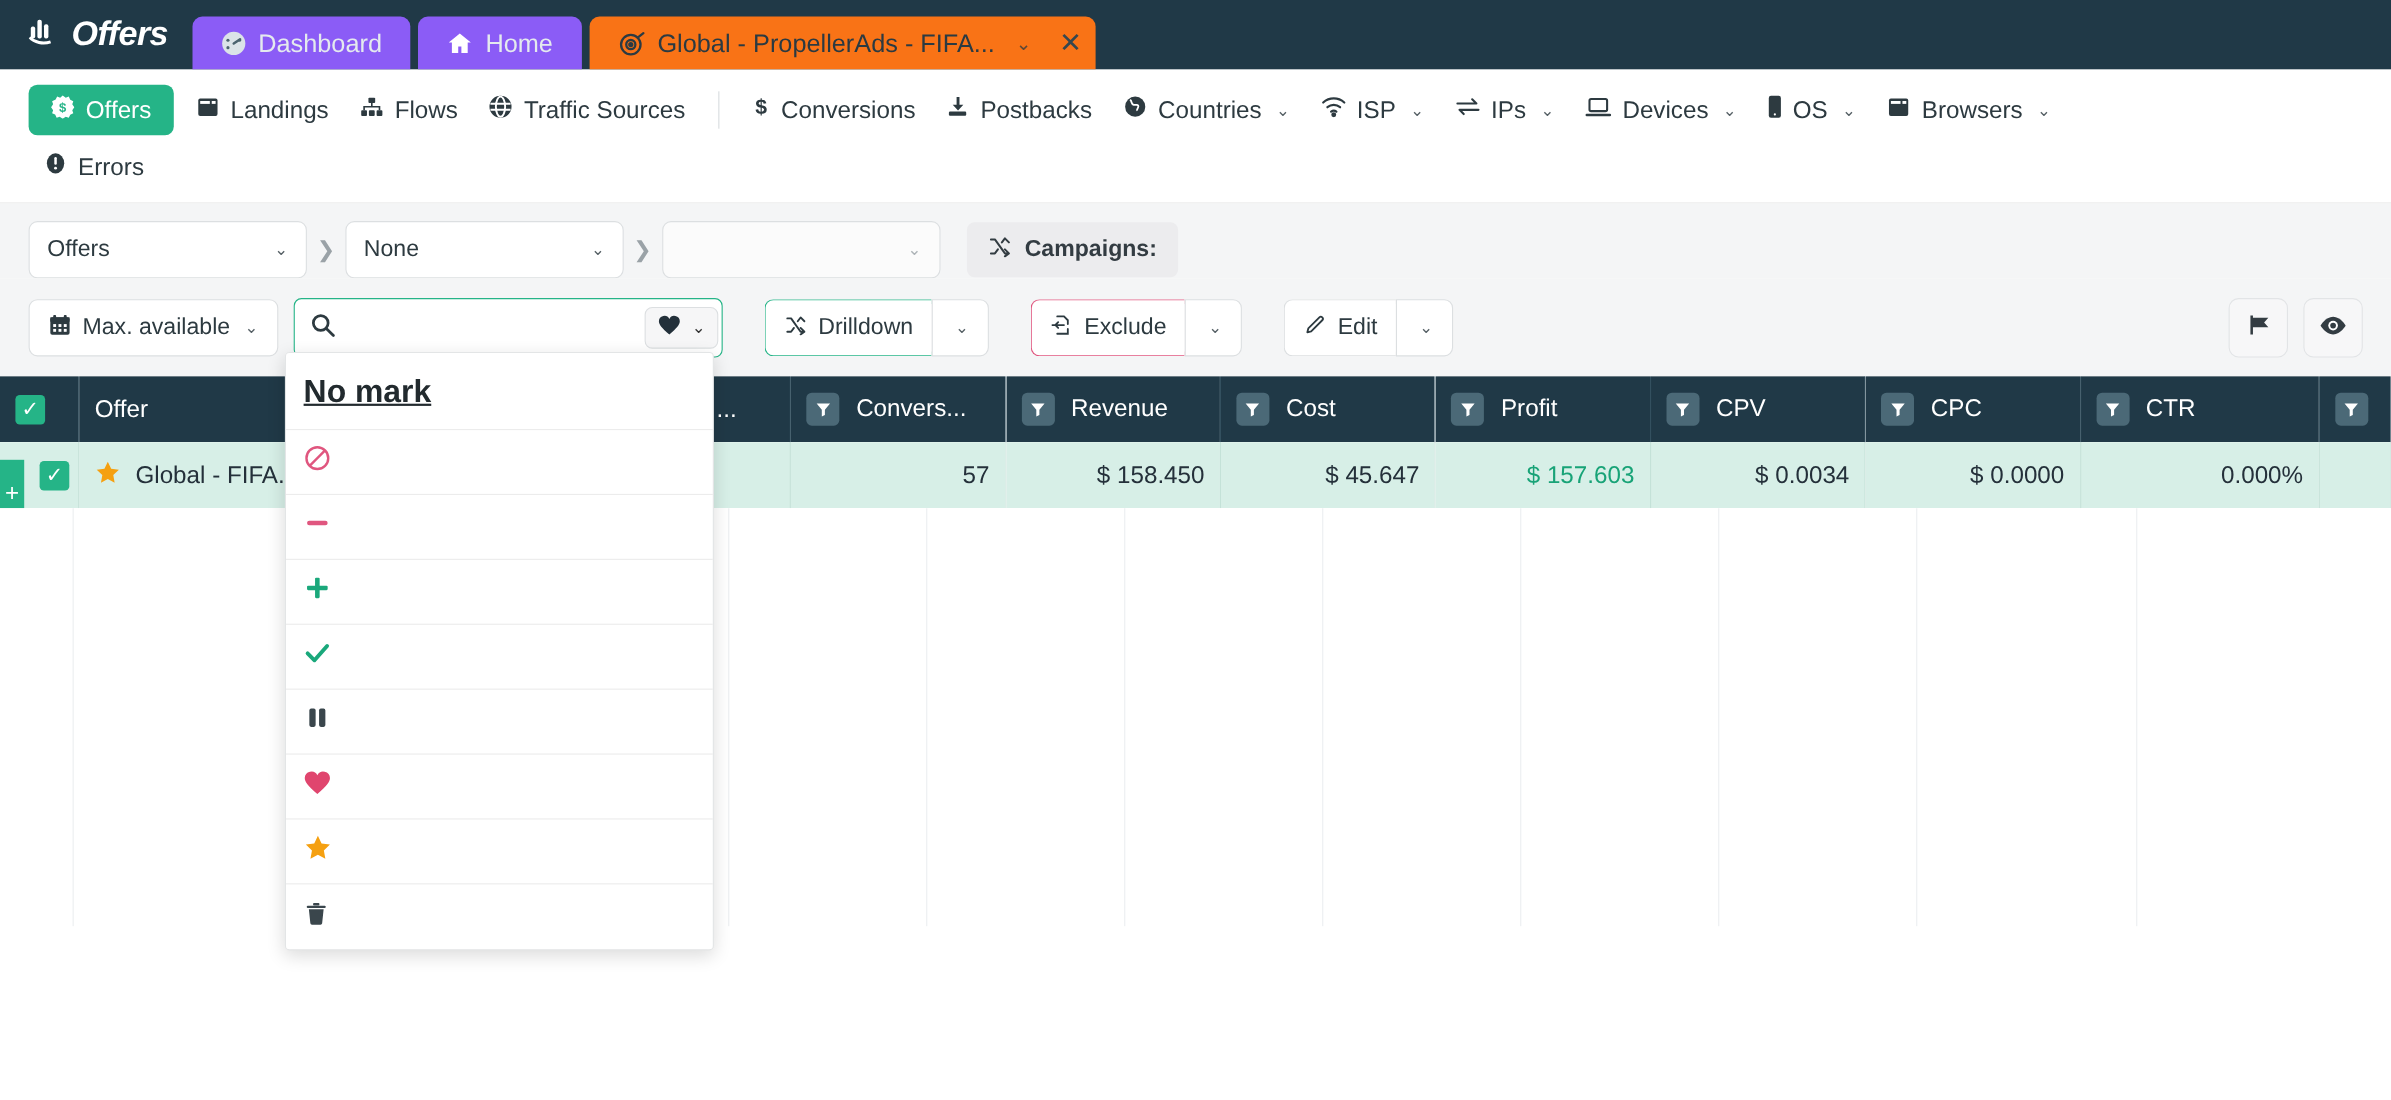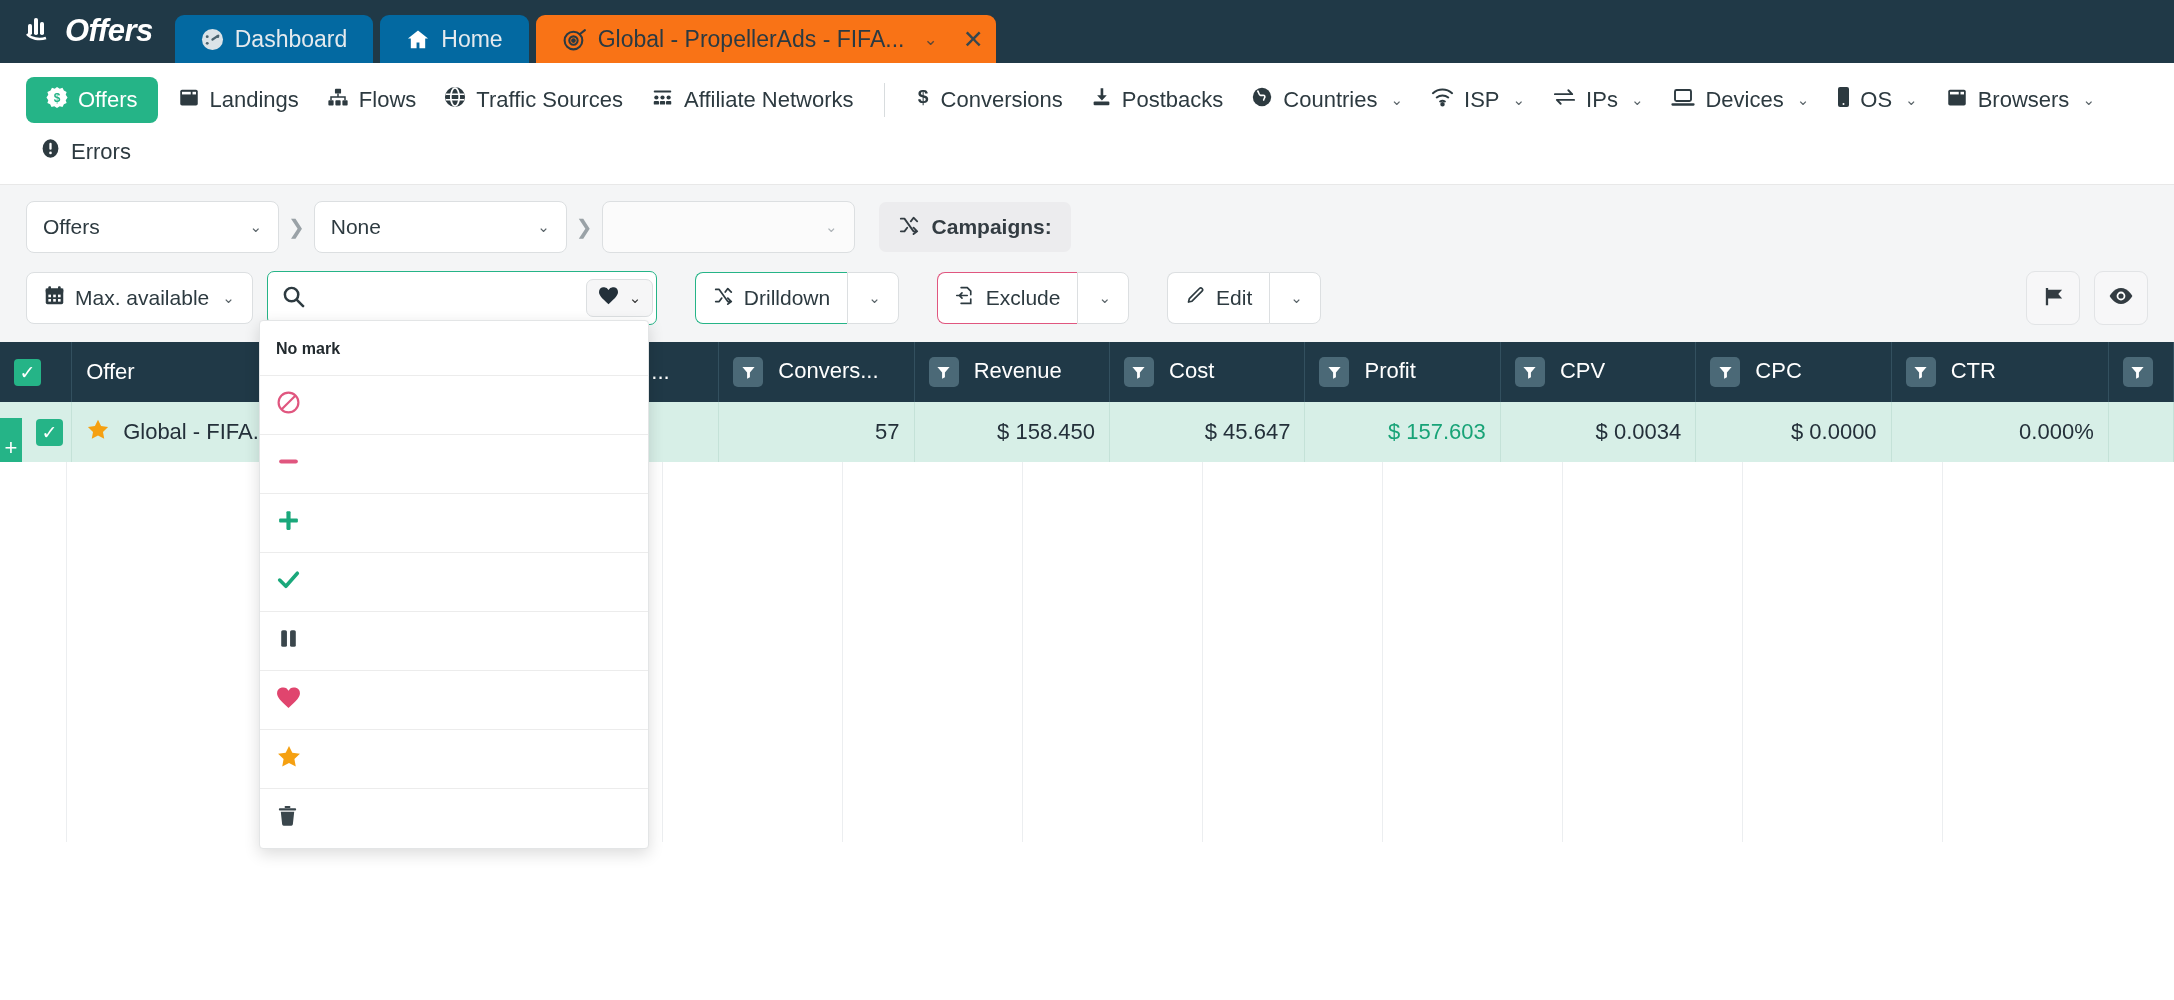--- a/index.html
+++ b/index.html
@@ -41,7 +41,7 @@
     border-radius: 9px 9px 0 0;
     font-size: 23px;
     color: #e4eaee;
-    background: #0369a1;
+    background: #8b5cf6;
     margin-right: 7px;
     white-space: nowrap;
   }

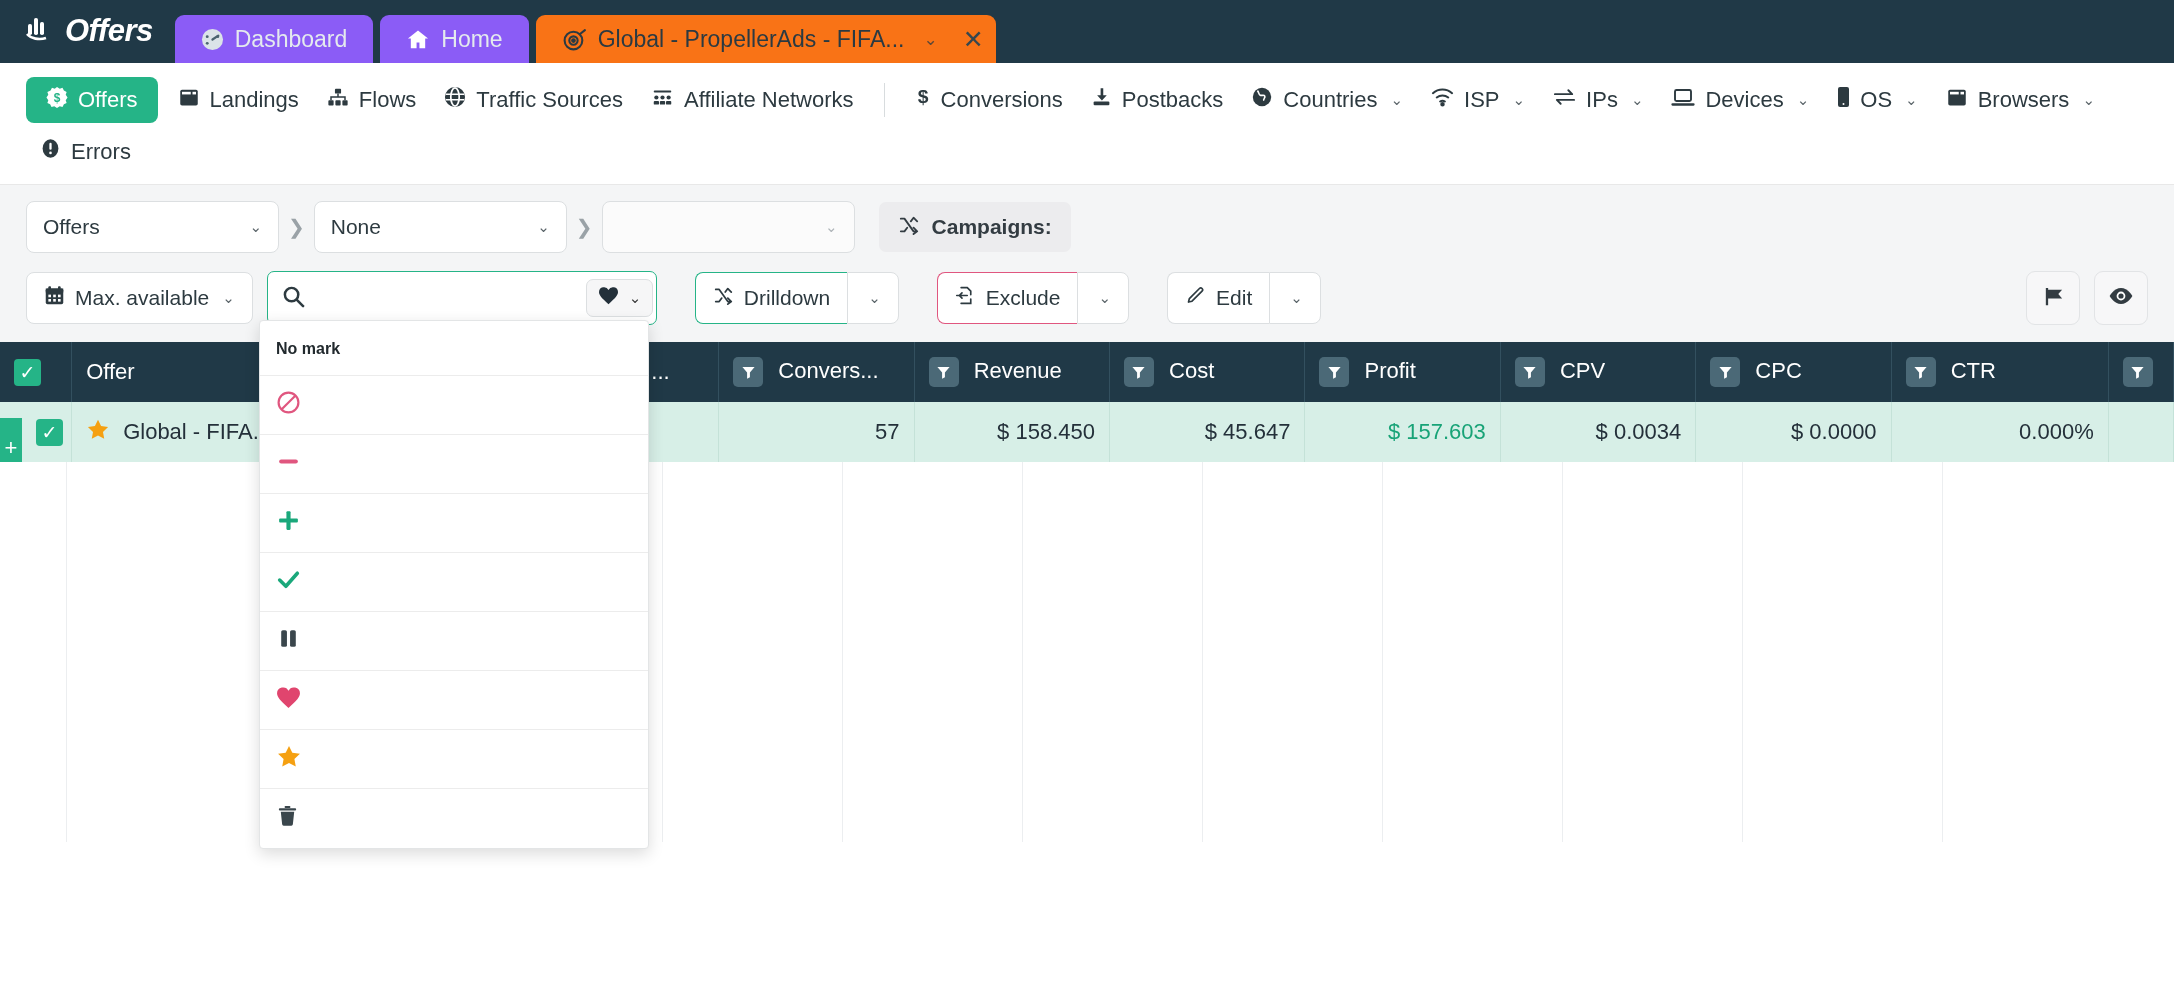--- a/index.html
+++ b/index.html
@@ -348,20 +348,6 @@
           </svg>
       </span>
       <span>Traffic Sources</span>
-    </div>
-    <div class="navitem">
-      <span>
-        <svg width="23" height="21" viewBox="0 0 24 24" fill="#2d3a40">
-            <rect x="2" y="4" width="20" height="2.2" rx="1"></rect>
-            <circle cx="5" cy="12" r="2.4"></circle>
-            <circle cx="12" cy="12" r="2.4"></circle>
-            <circle cx="19" cy="12" r="2.4"></circle>
-            <rect x="2" y="16" width="6" height="4" rx="1"></rect>
-            <rect x="9" y="16" width="6" height="4" rx="1"></rect>
-            <rect x="16" y="16" width="6" height="4" rx="1"></rect>
-          </svg>
-      </span>
-      <span>Affiliate Networks</span>
     </div>
 
     <div class="navsep"></div>

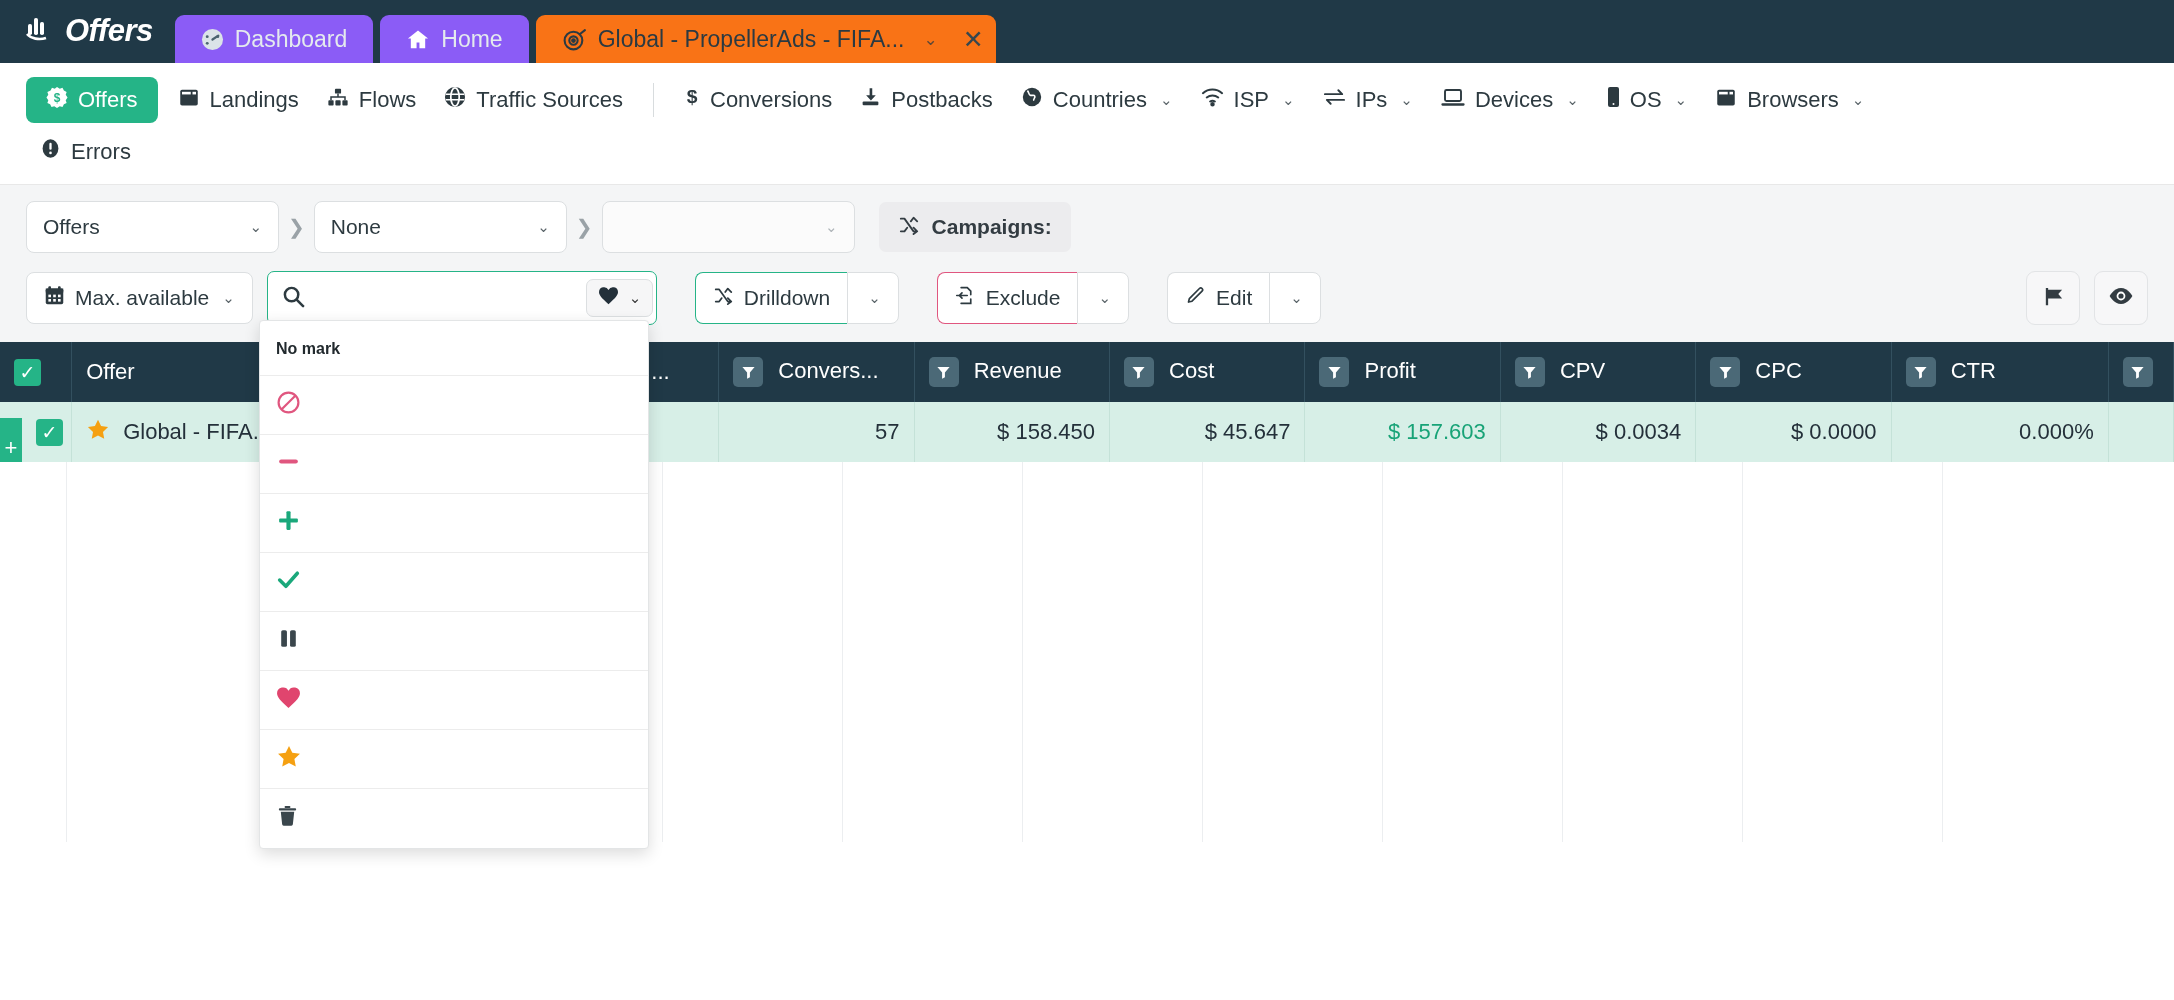--- a/index.html
+++ b/index.html
@@ -183,10 +183,11 @@
   }
   .markmenu-head {
     padding: 19px 16px 17px 16px;
-    font-size: 16px;
+    font-size: 29px;
     font-weight: bold;
     color: #222a2e;
     border-bottom: 1px solid #ececec;
+    text-decoration: underline;
   }
   .markitem {
     height: 59px;

